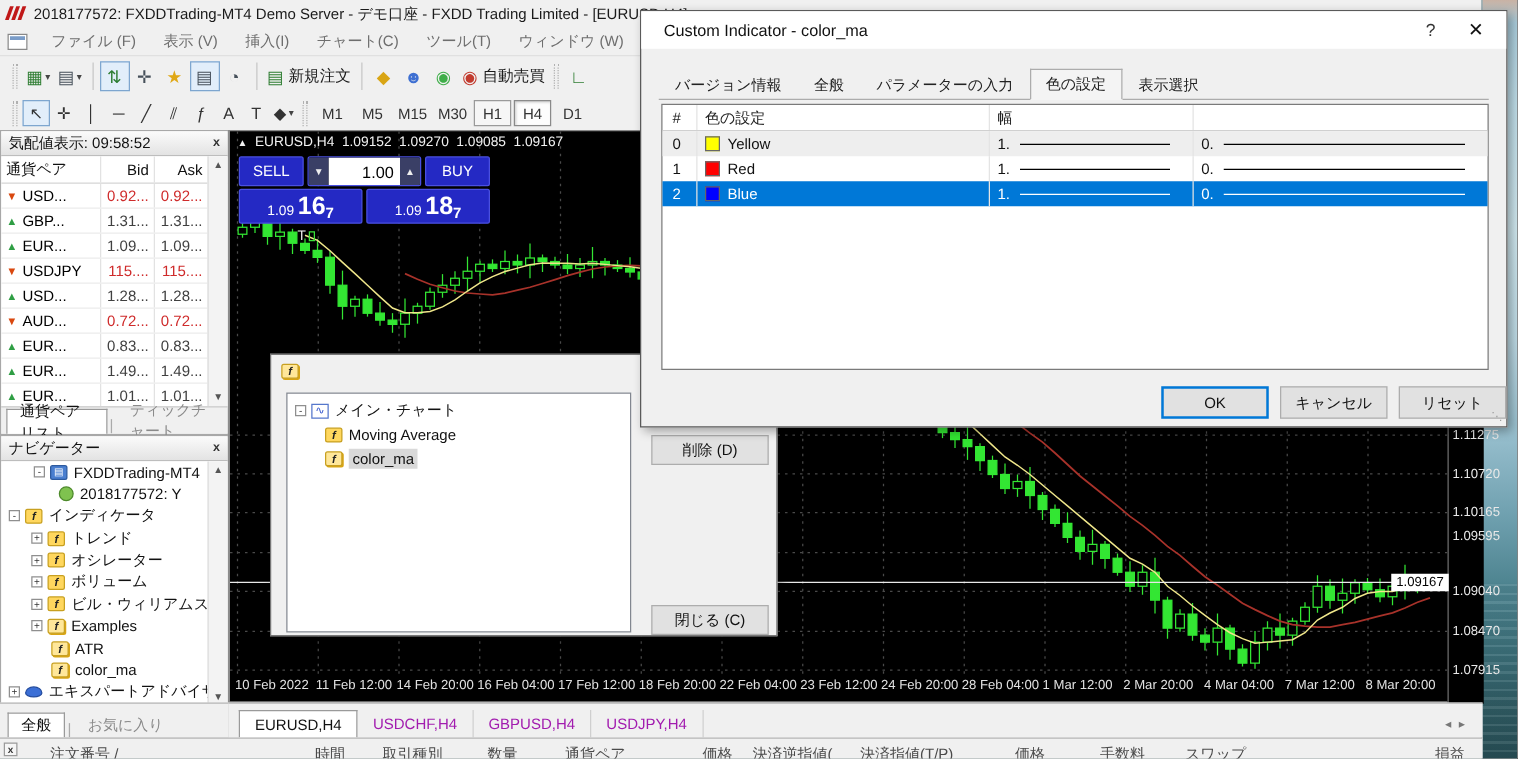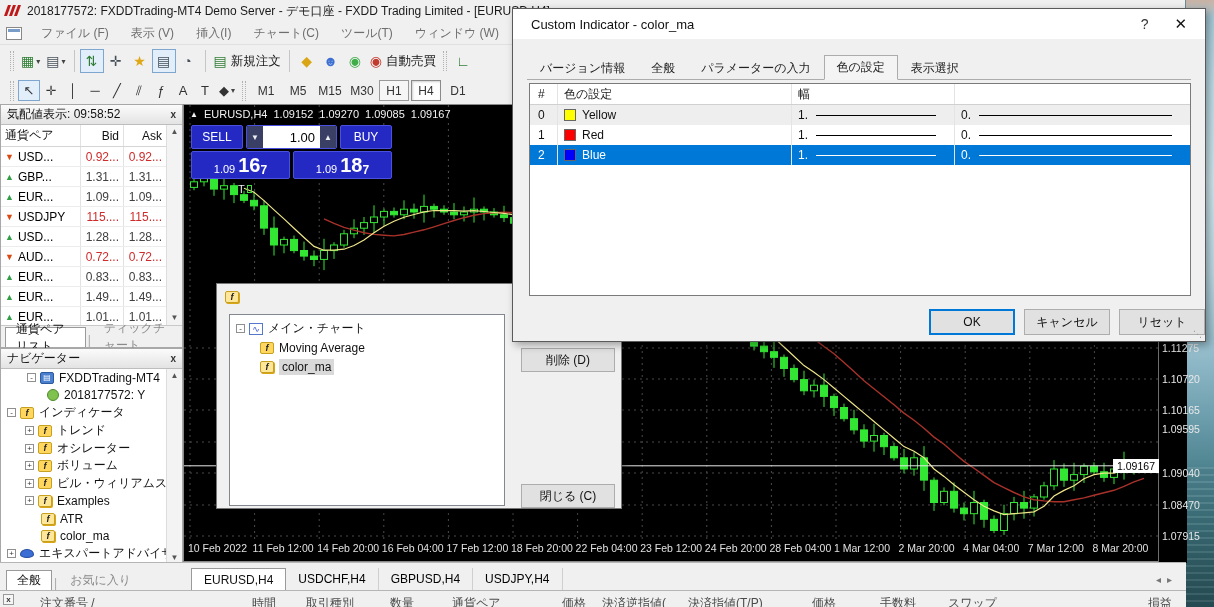--- a/index.html
+++ b/index.html
@@ -91,7 +91,7 @@
   .oc-sup{font-size:12px;font-weight:bold;margin-top:-2px;}
   
   #chart-tabs{position:absolute;left:183px;top:562px;width:1003px;height:28px;background:#f0f0f0;border-top:1px solid #b5b5b5;display:flex;align-items:flex-end;padding-left:8px;}
-  .ctab{height:22px;display:flex;align-items:center;padding:0 12px;font-size:12px;color:#000000;border-right:1px solid #cfcfcf;}
+  .ctab{height:22px;display:flex;align-items:center;padding:0 12px;font-size:12px;color:#a21caf;border-right:1px solid #cfcfcf;}
   .ctab.active{background:#fff;border:1px solid #9a9a9a;border-bottom:none;color:#111;}
   #ctab-arrows{position:absolute;right:8px;bottom:5px;font-size:10px;color:#777;letter-spacing:6px;}
   #nav-tabs-strip{position:absolute;left:0;top:562px;width:183px;height:28px;background:#f0f0f0;border-top:1px solid #b5b5b5;display:flex;align-items:flex-end;padding-left:6px;}

